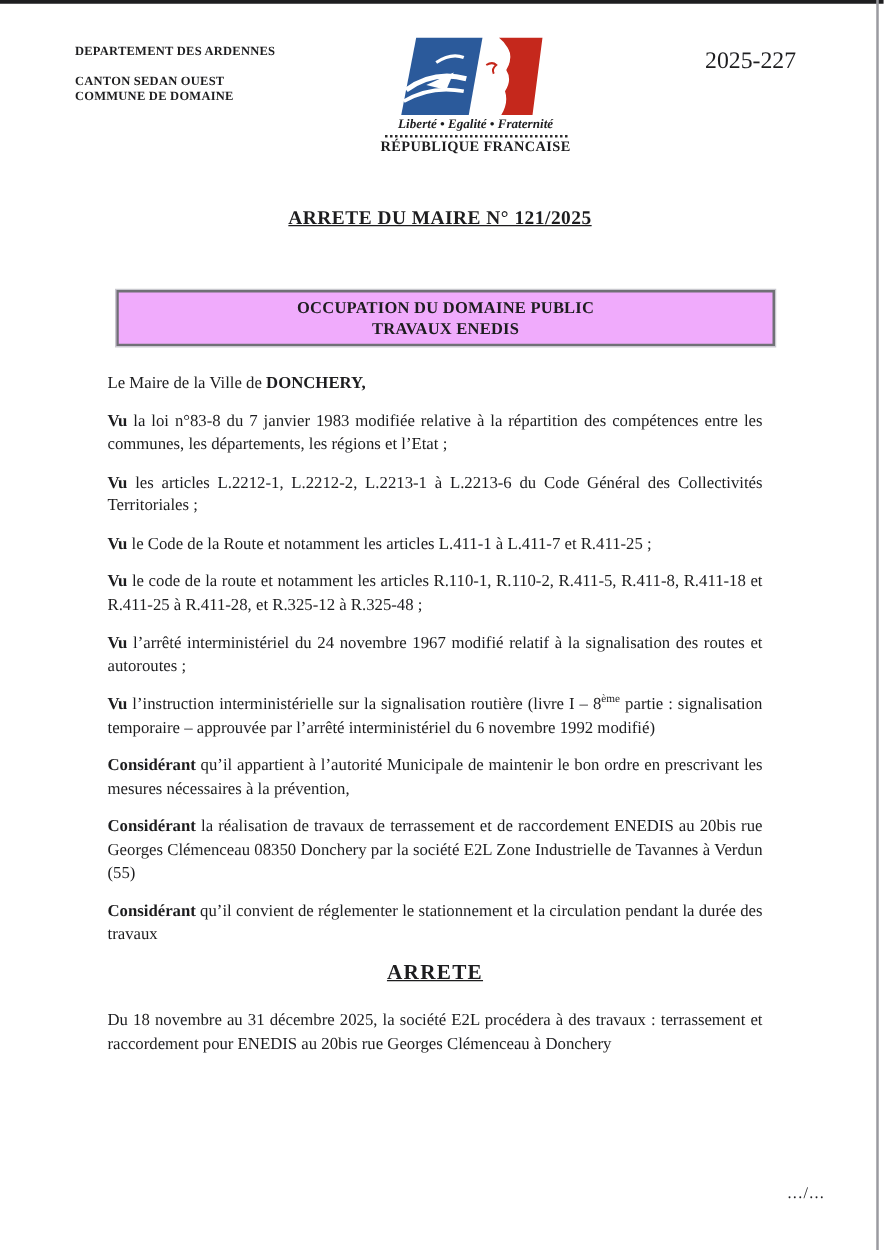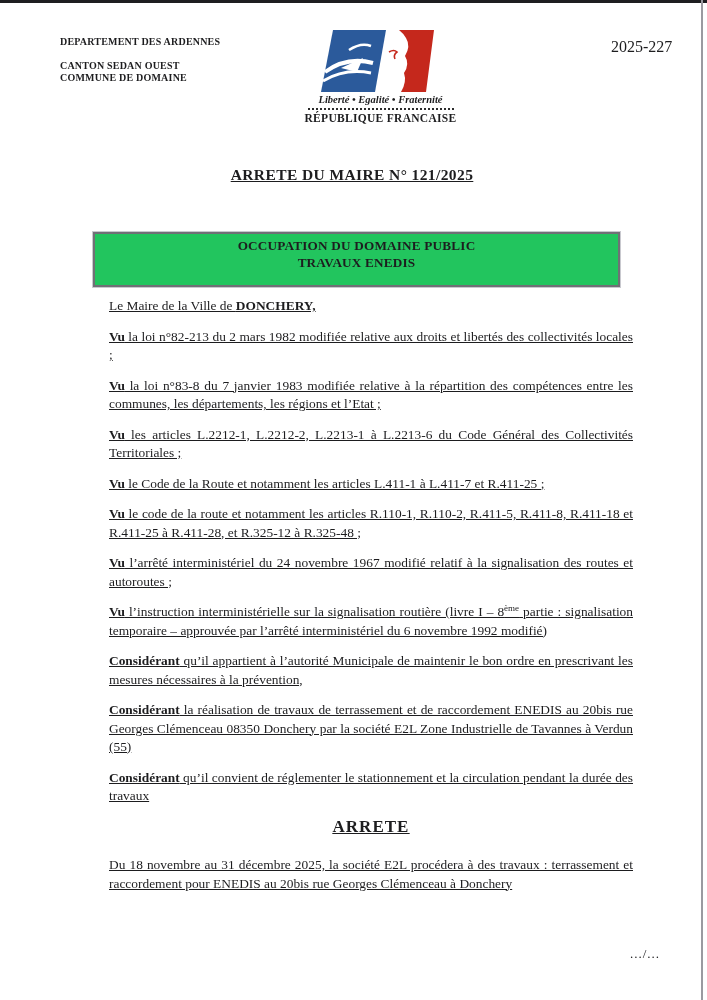--- a/index.html
+++ b/index.html
@@ -18,7 +18,7 @@
   .hdr-left { position: absolute; left: 60px; top: 36px; font-weight: bold; font-size: 10px; letter-spacing: .2px; }
   .hdr-left .dept { margin-bottom: 13px; }
   .hdr-left .canton, .hdr-left .commune { line-height: 12px; }
-  .hdr-ref { position: absolute; left: 611px; top: 38px; font-size: 16px; }
+  .hdr-ref { position: absolute; left: 564px; top: 38px; font-size: 19px; }
 
   .logo-block { position: absolute; left: 303px; top: 30px; width: 155px; text-align: center; }
   .logo-art { width: 124px; height: 62px; display: block; margin: 0 auto; }

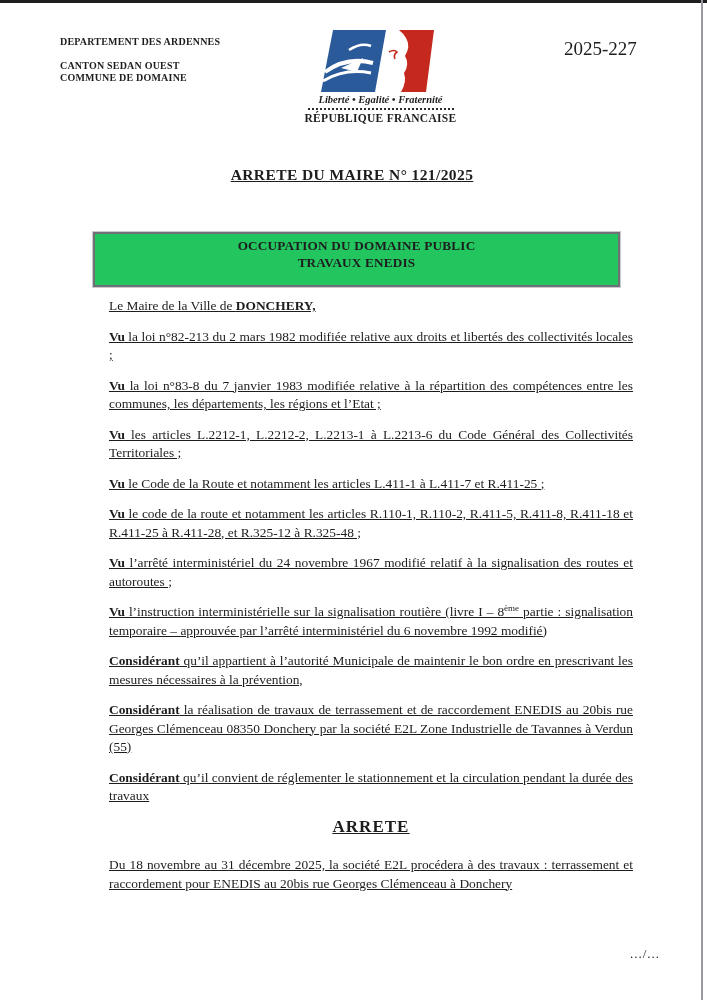--- a/index.html
+++ b/index.html
@@ -32,8 +32,8 @@
 
   
   .subject-box { position: absolute; top: 232px; left: 93px; width: 527px;
-    border: 2px solid #707076; outline: 1px solid #c9c9cf; background: #22c55e;
-    text-align: center; padding: 3px 0 14px 0; }
+    border: 2px solid #707076; outline: 1px solid #c9c9cf; background: #f0abfc;
+    text-align: center; padding: 3px 0 4px 0; }
   .subject-box .line { font-weight: bold; font-size: 13.2px; line-height: 17px; letter-spacing: .2px; }
 
   

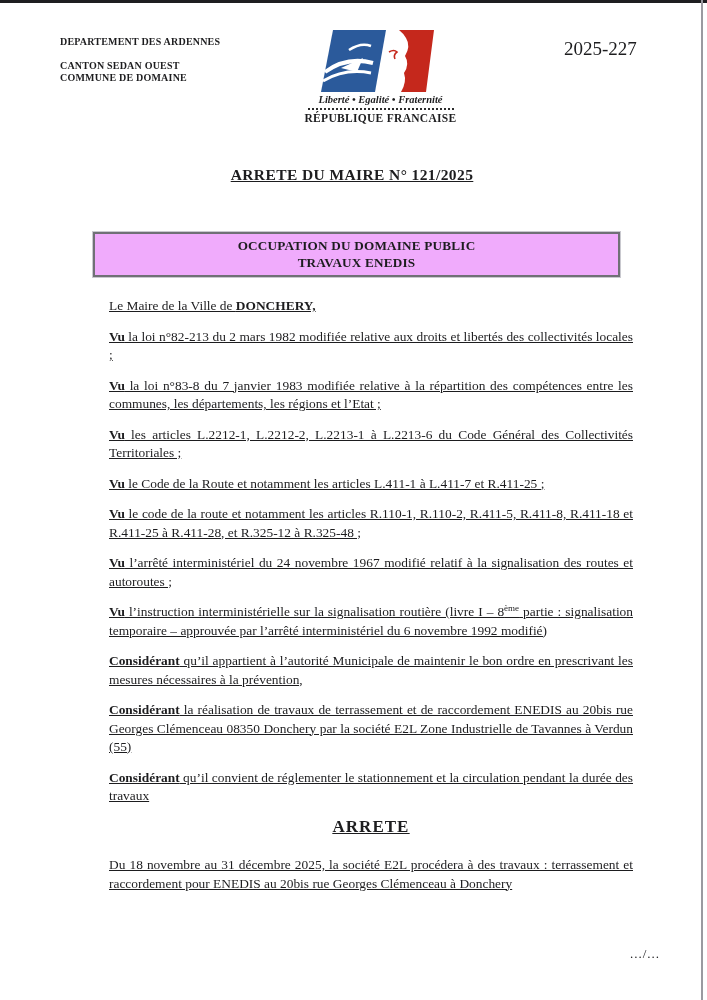--- a/index.html
+++ b/index.html
@@ -37,8 +37,8 @@
   .subject-box .line { font-weight: bold; font-size: 13.2px; line-height: 17px; letter-spacing: .2px; }
 
   
-  .doc-body { position: absolute; top: 297px; left: 109px; width: 524px;
-    font-size: 13.4px; line-height: 18.5px; text-align: justify; text-decoration: underline; }
+  .doc-body { position: absolute; top: 297px; left: 86px; width: 524px;
+    font-size: 13.4px; line-height: 18.5px; text-align: justify; }
   .doc-body p { margin-bottom: 12px; }
   .doc-body b { font-weight: bold; }
   .doc-body sup { font-size: 9px; vertical-align: super; line-height: 0; }

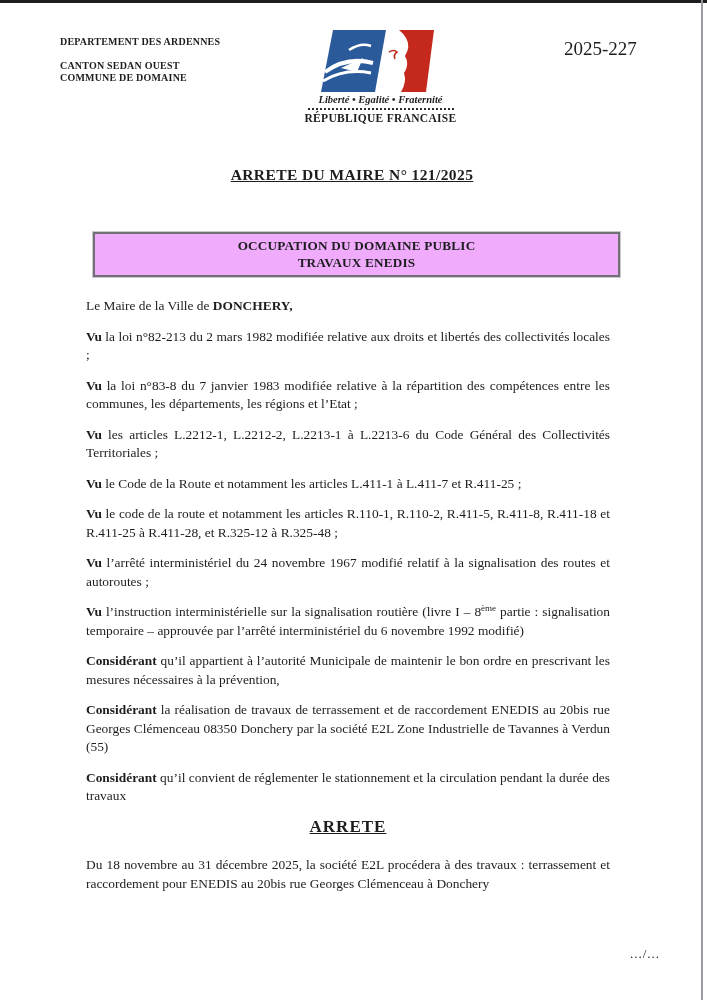--- a/index.html
+++ b/index.html
@@ -96,7 +96,6 @@
 
   <p><span>Le Maire de la Ville de </span><b>DONCHERY,</b></p>
 
-  <p><b>Vu</b><span> la loi n°82-213 du 2 mars 1982 modifiée relative aux droits et libertés des collectivités locales ;</span></p>
 
   <p><b>Vu</b><span> la loi n°83-8 du 7 janvier 1983 modifiée relative à la répartition des compétences entre les communes, les départements, les régions et l’Etat ;</span></p>
 

